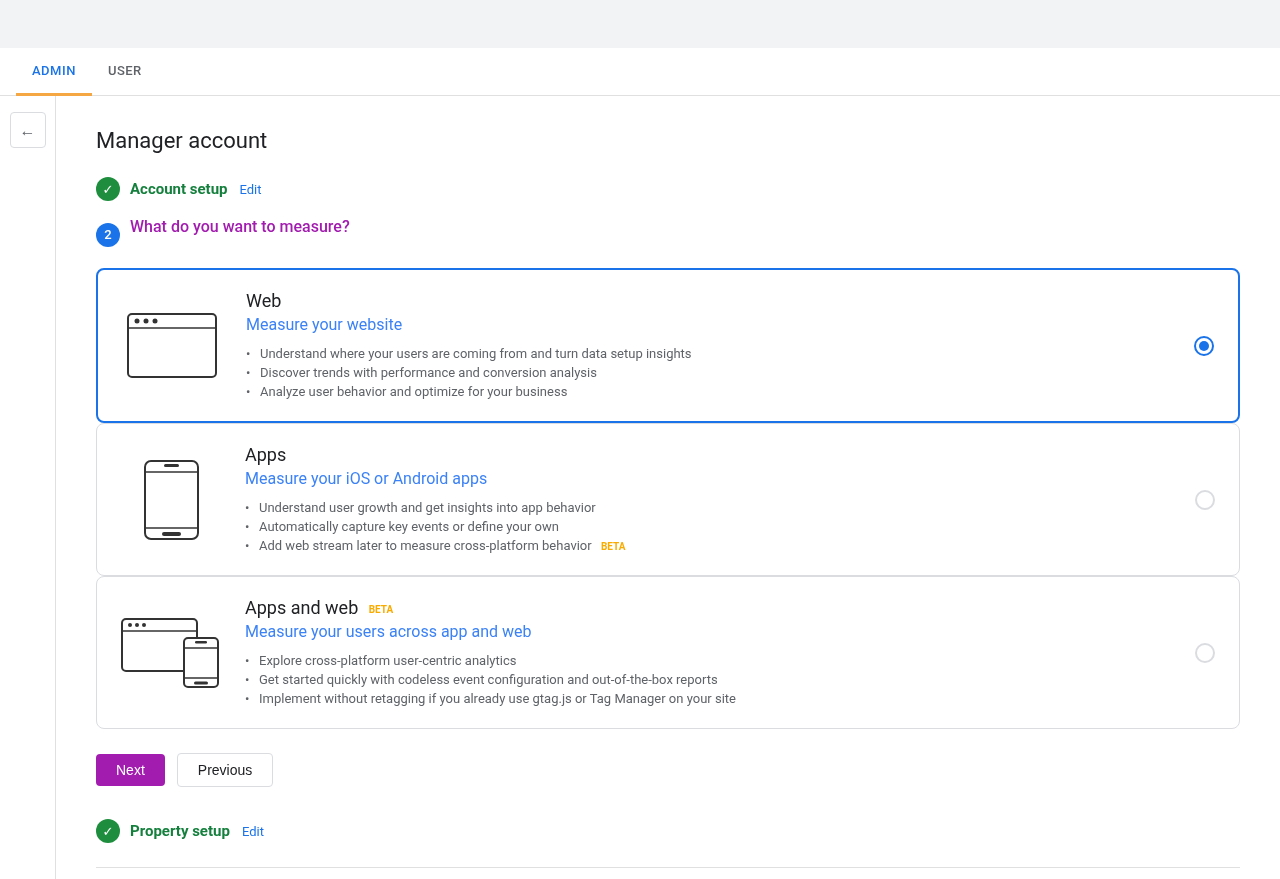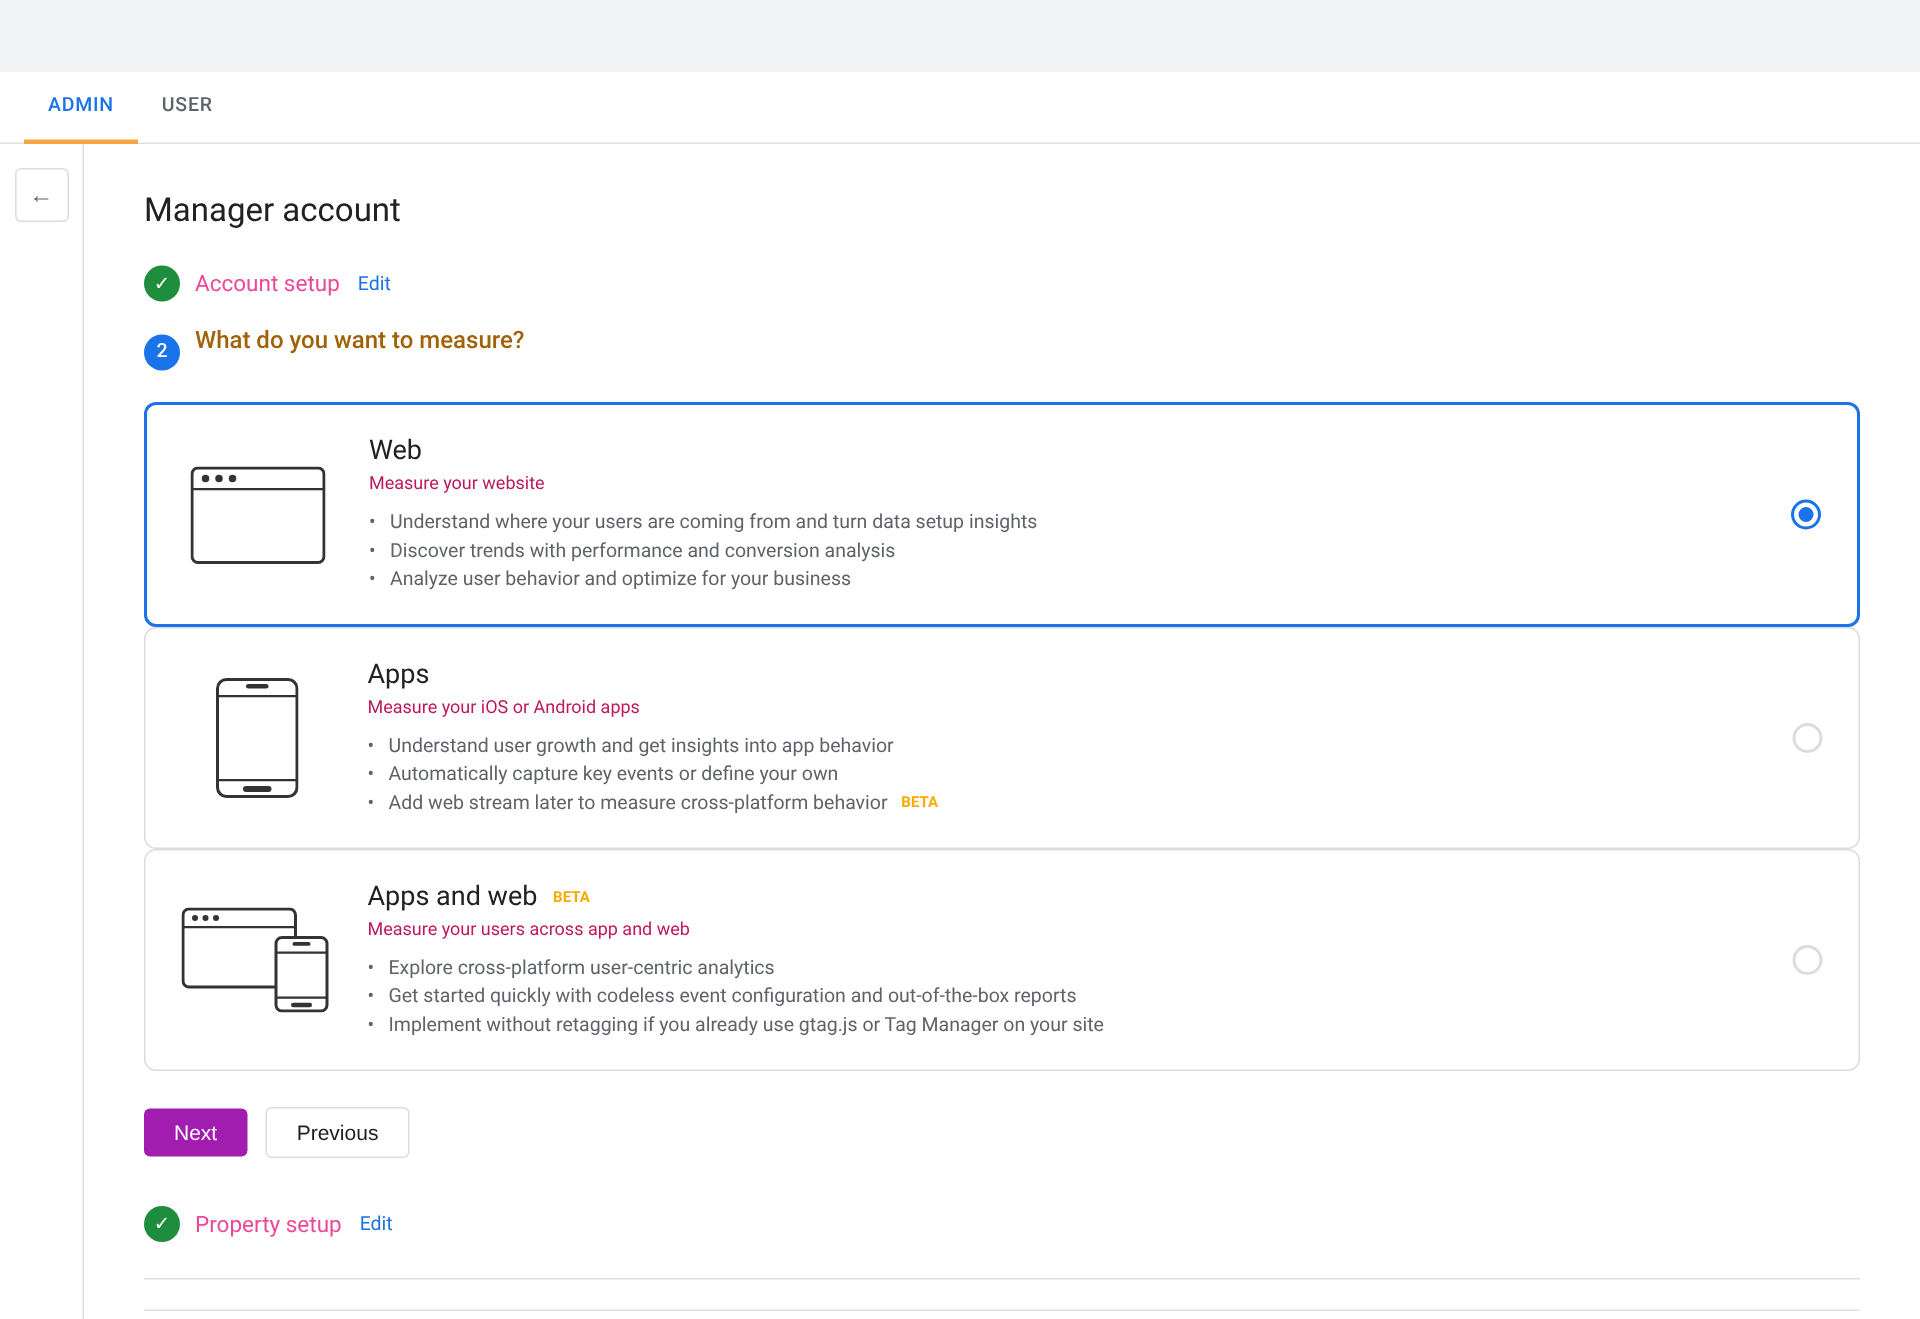--- a/index.html
+++ b/index.html
@@ -116,8 +116,8 @@
     }
     .step-title {
       font-size: 15px;
-      font-weight: 400;
-      color: #ec4899;
+      font-weight: 700;
+      color: #15803d;
     }
     .step-edit {
       margin-left: 12px;

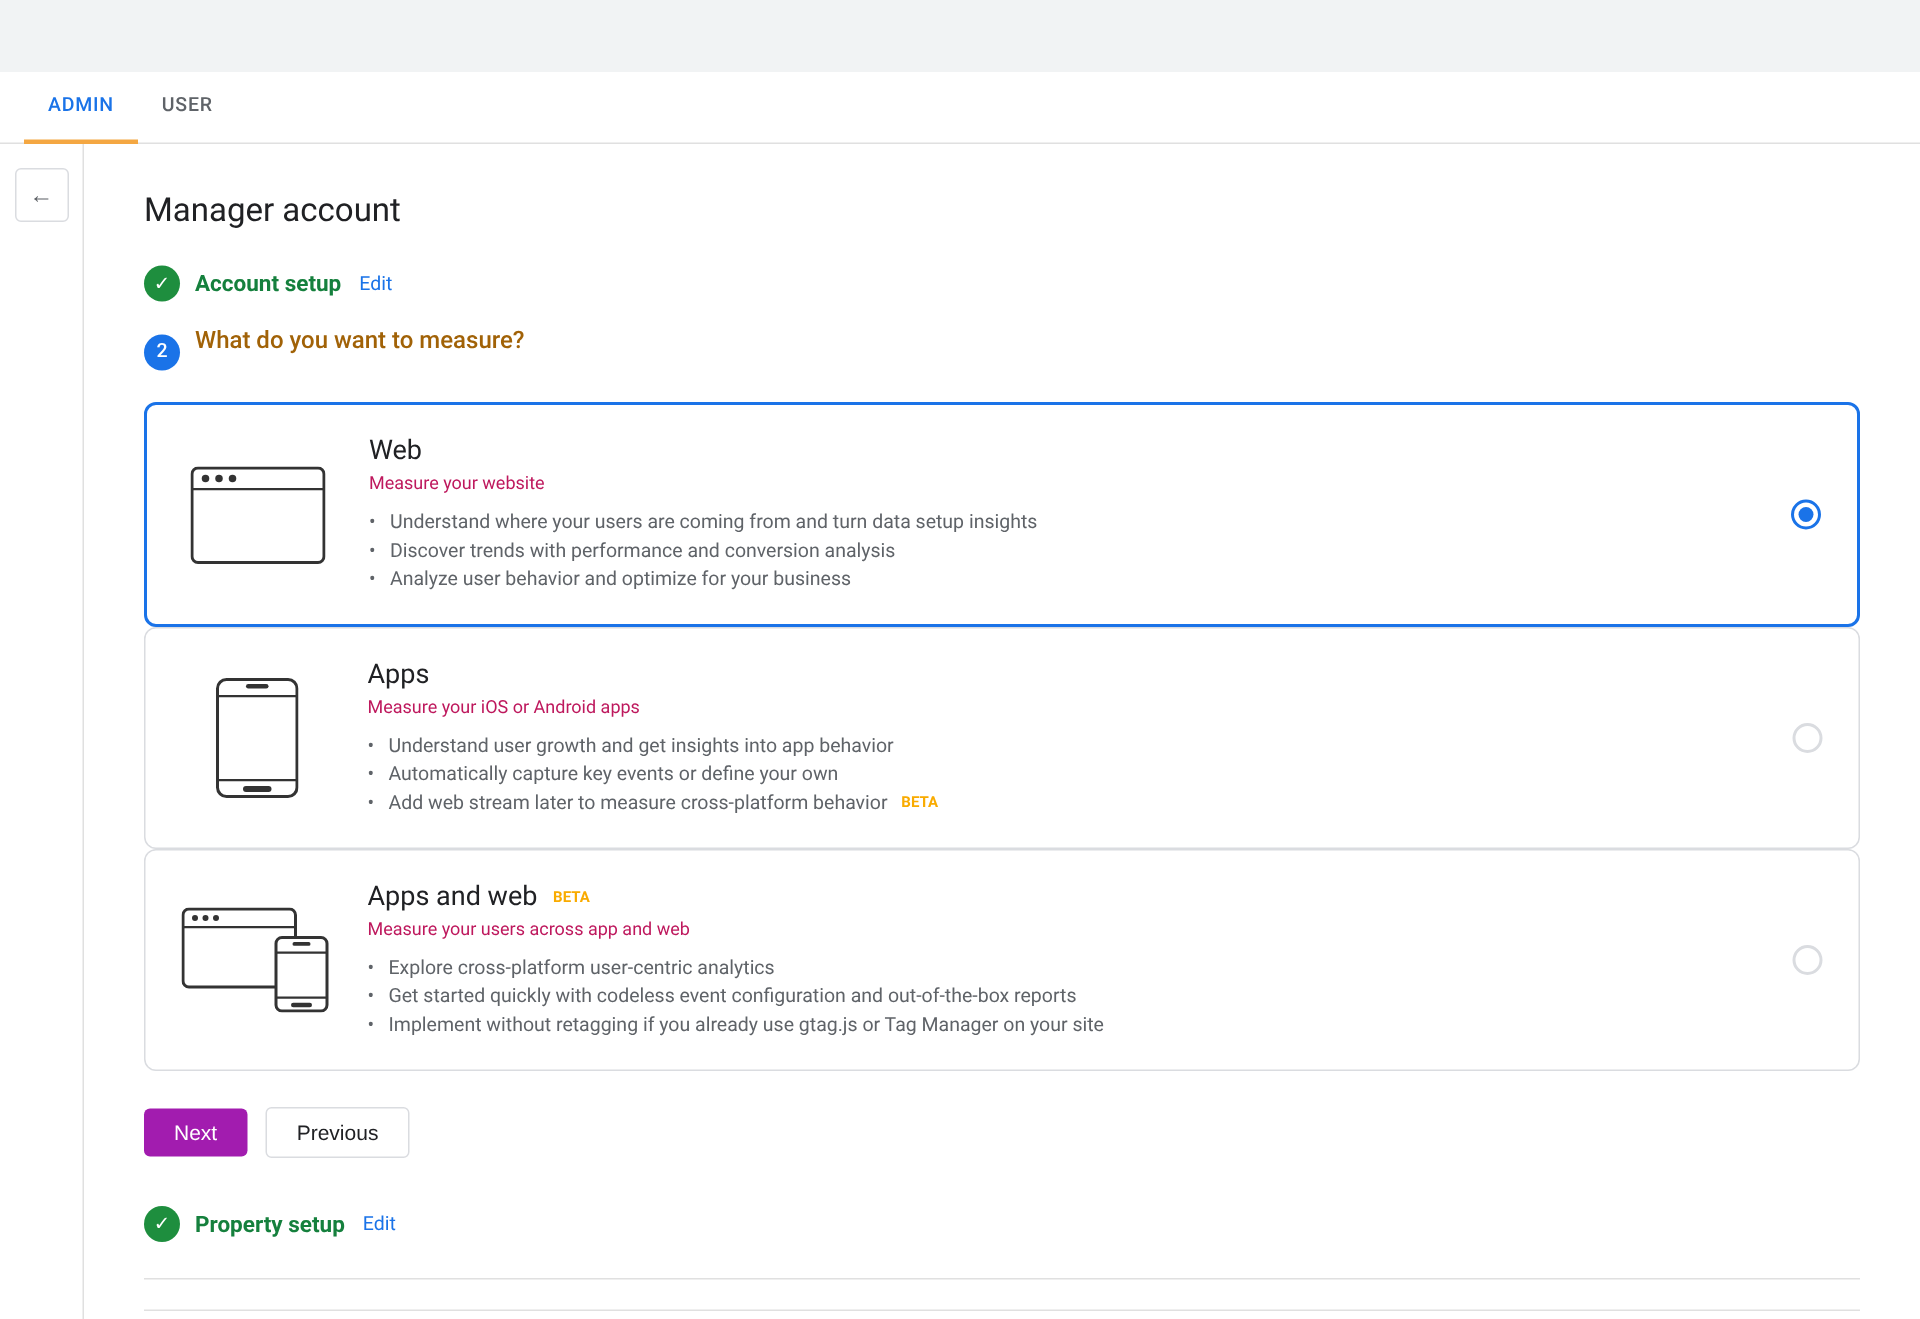--- a/index.html
+++ b/index.html
@@ -133,7 +133,7 @@
     .question-label {
       font-size: 16px;
       font-weight: 500;
-      color: #a16207;
+      color: #a21caf;
       margin-left: 34px;
       margin-bottom: 16px;
     }

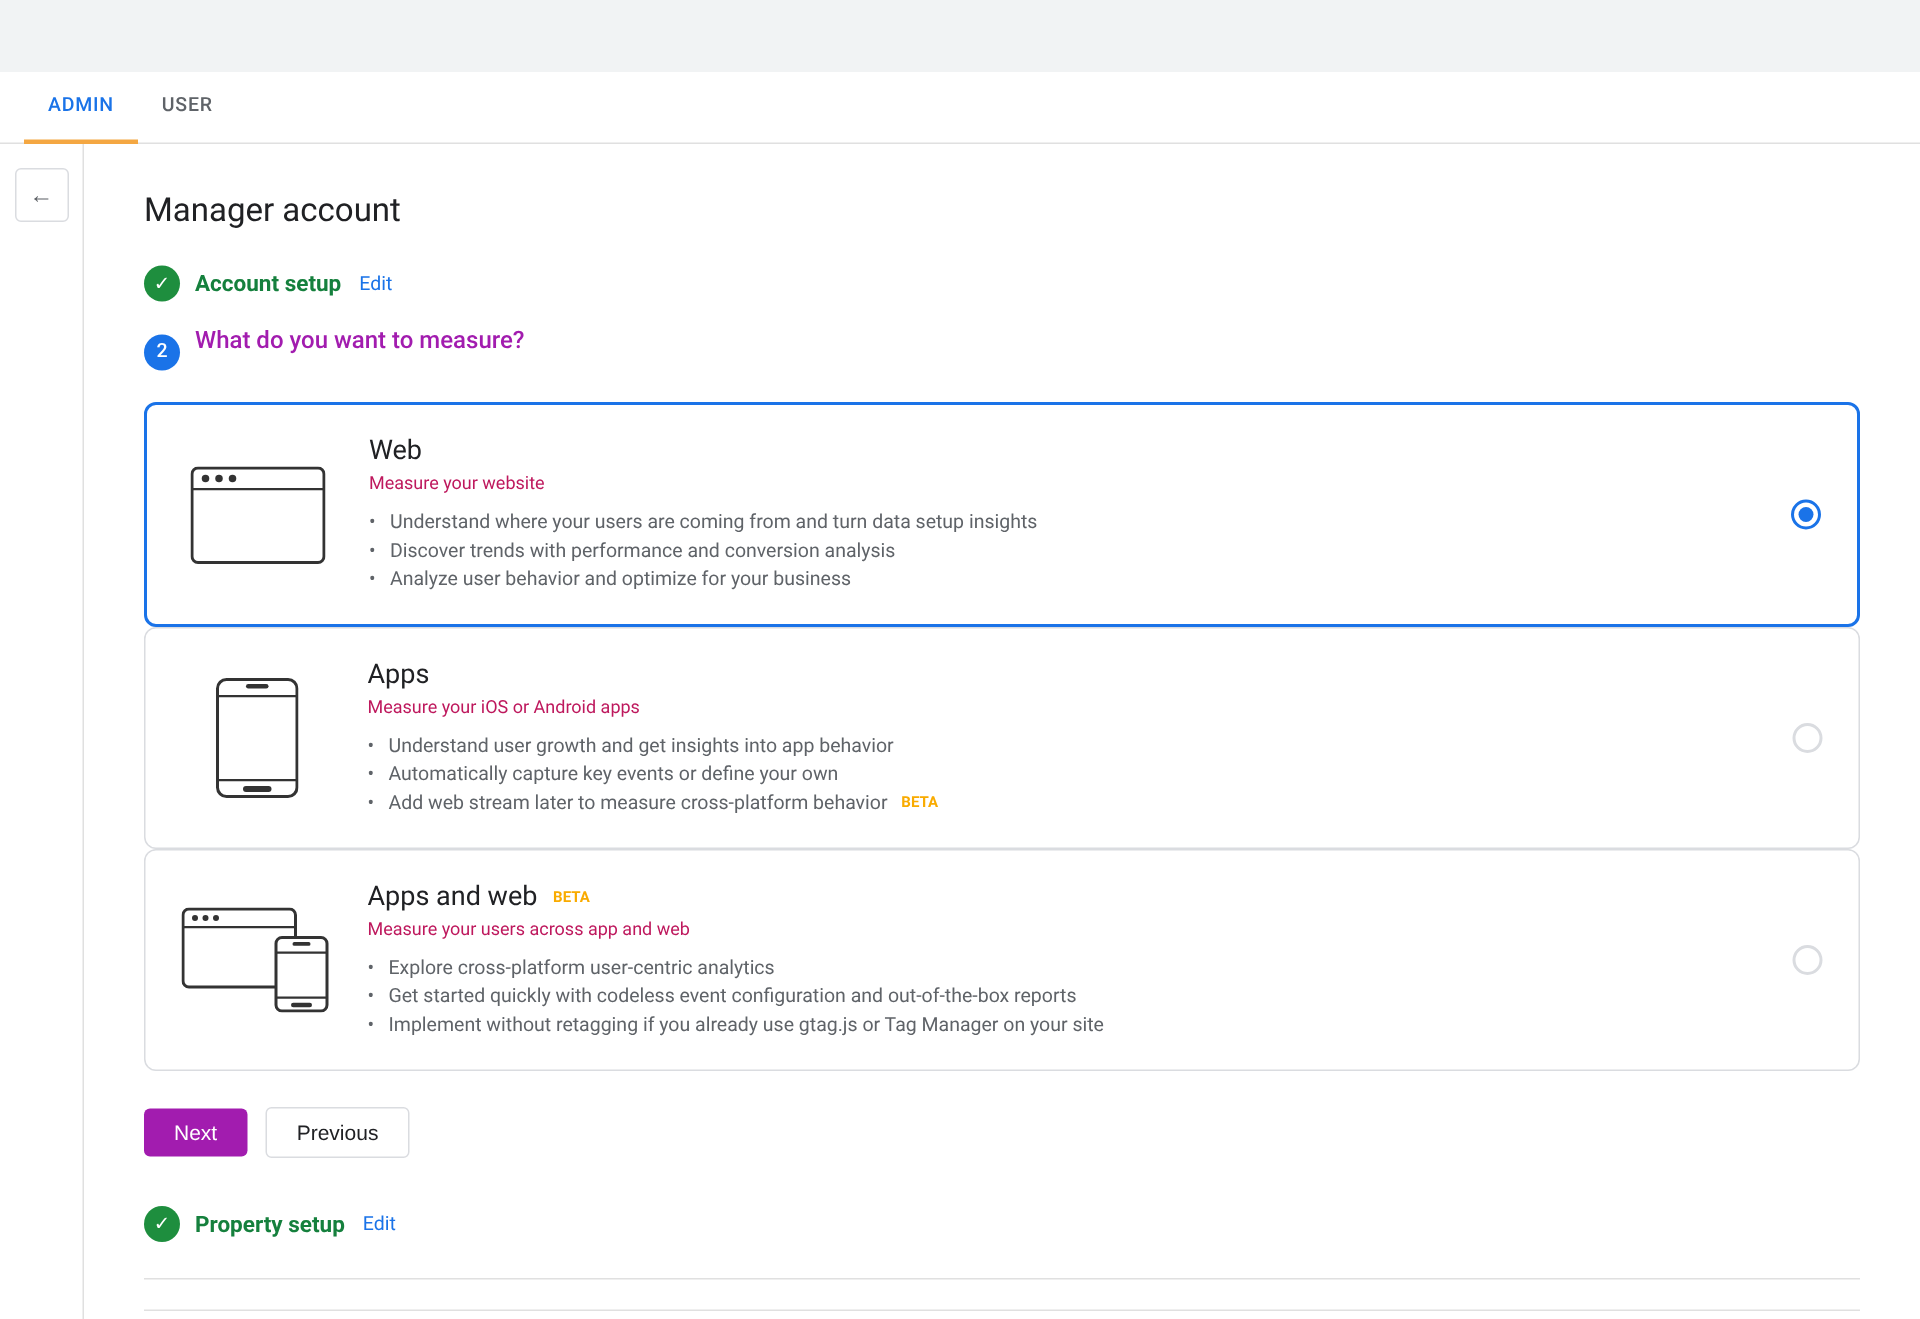--- a/index.html
+++ b/index.html
@@ -171,8 +171,8 @@
       margin-bottom: 4px;
     }
     .option-subtitle {
-      font-size: 12px;
-      color: #be185d;
+      font-size: 16px;
+      color: #3b82f6;
       margin-bottom: 10px;
     }
     .option-bullets {

